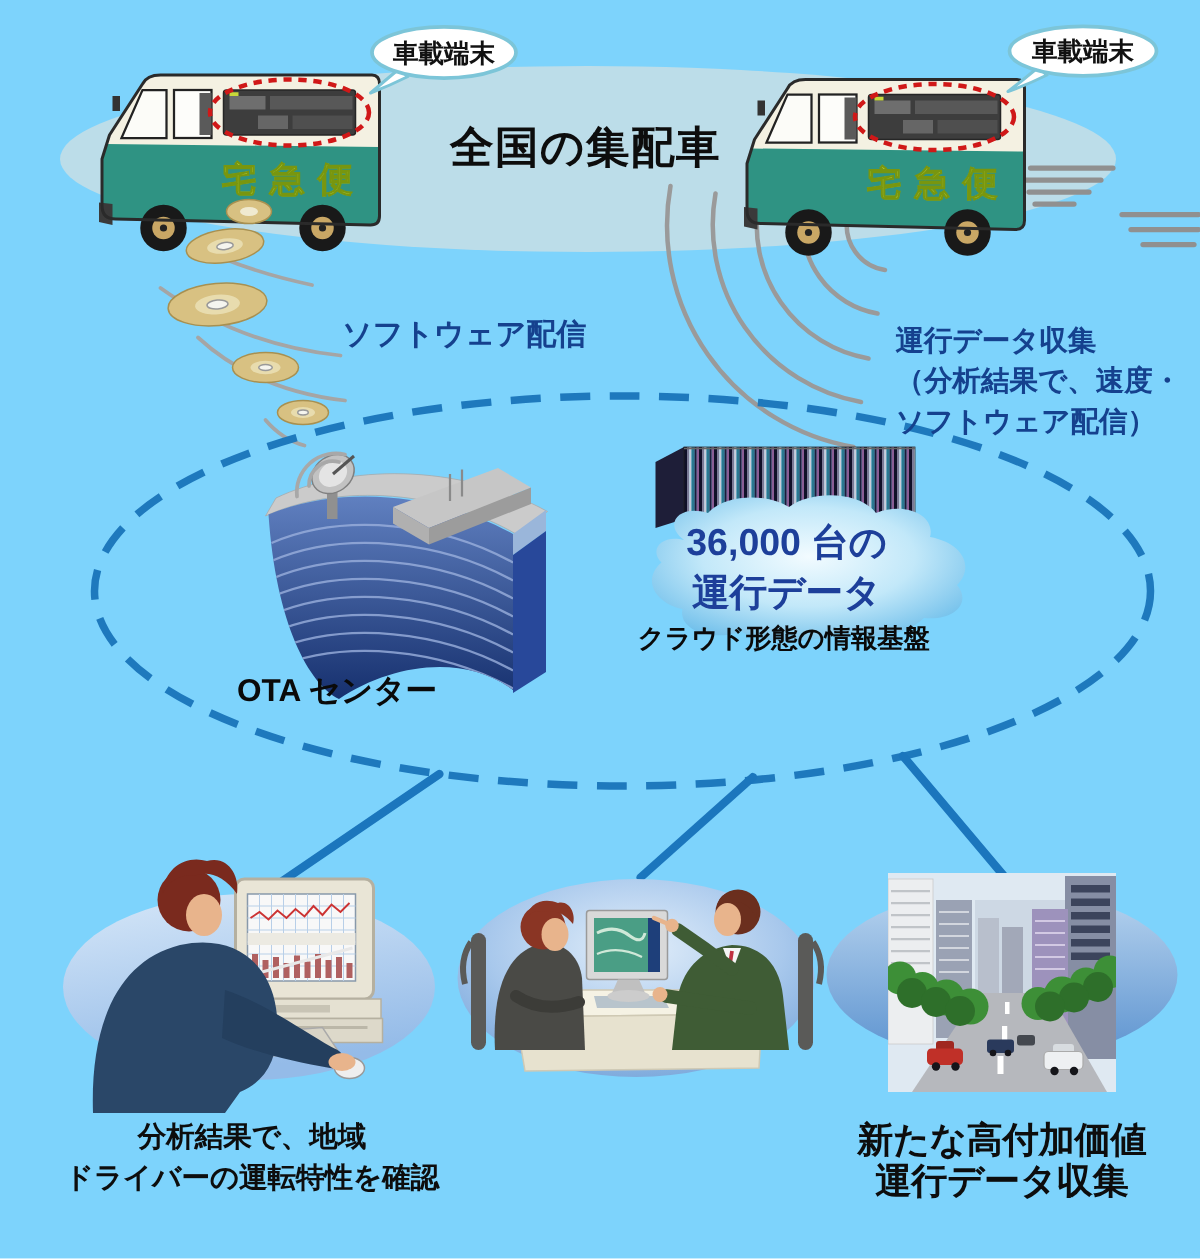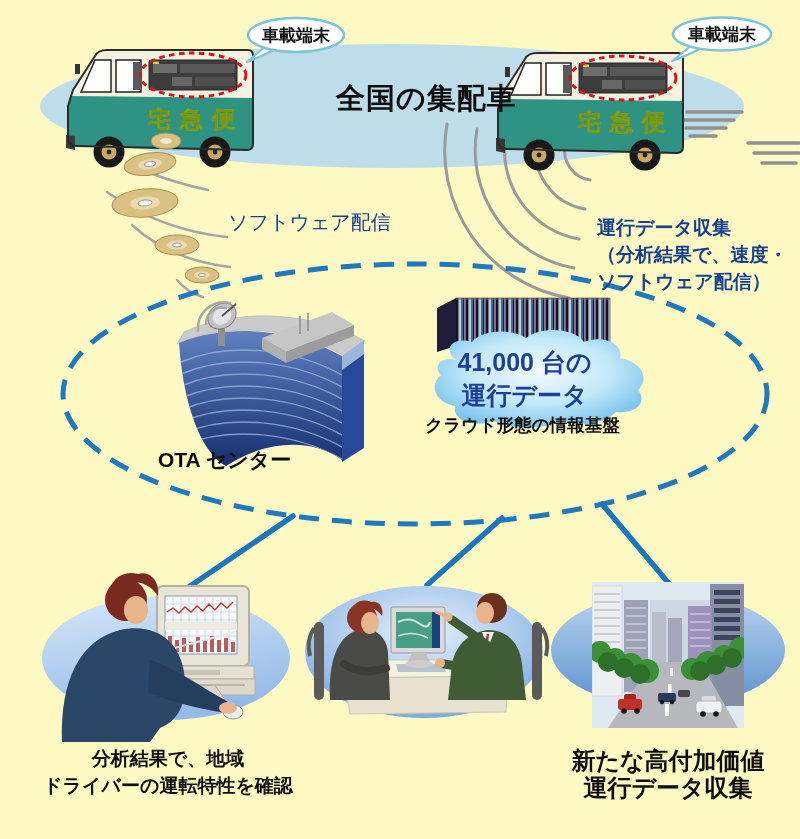--- a/index.html
+++ b/index.html
@@ -4,7 +4,7 @@
 <style>
   html,body{margin:0;padding:0;background:#fff;}
   .stage{
-    position:relative;width:800px;height:839px;background:#fef9c3;
+    position:relative;width:800px;height:839px;background:#7dd3fc;
     font-family:"Liberation Sans","DejaVu Sans",sans-serif;overflow:hidden;
   }
   .stage svg{position:absolute;left:0;top:0;}

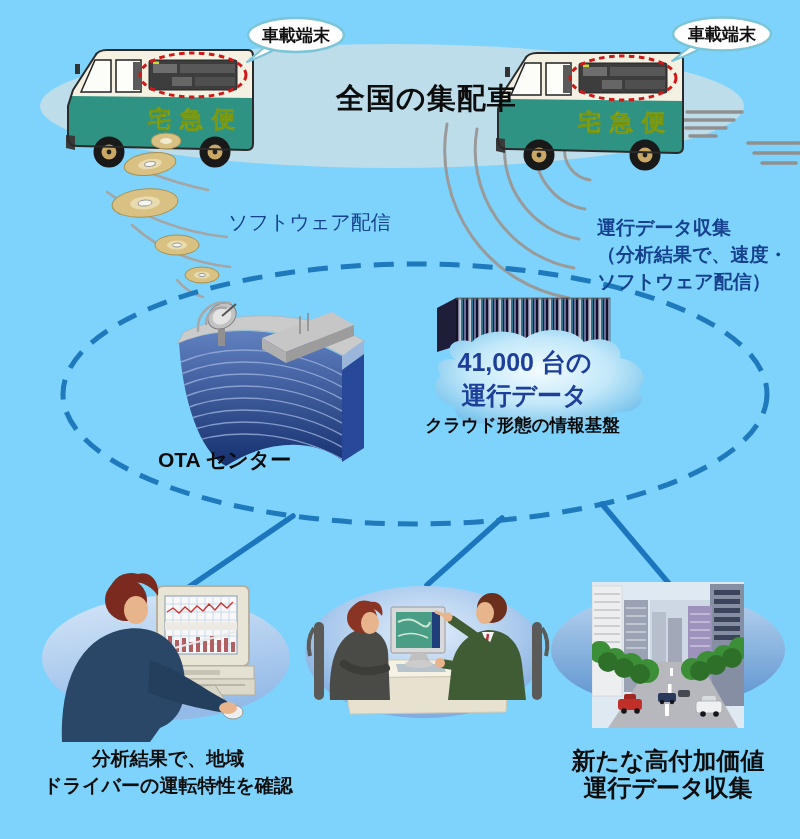--- a/index.html
+++ b/index.html
@@ -9,7 +9,7 @@
   }
   .stage svg{position:absolute;left:0;top:0;}
   .lbl{position:absolute;white-space:pre;color:#111;}
-  .title{left:300px;top:79px;font-size:29px;font-weight:bold;letter-spacing:1px;color:#0d0d0d;margin-left:36px;}
+  .title{left:300px;top:79px;font-size:29px;font-weight:bold;letter-spacing:1px;color:#0d0d0d;}
   .soft{left:228px;top:209px;font-size:20px;font-weight:normal;color:#15418e;}
   .collect{left:597px;top:177px;font-size:19px;font-weight:bold;color:#15418e;line-height:27px;margin-top:37px;}
   .cloudtext{left:437px;top:346px;width:175px;text-align:center;font-size:25px;font-weight:bold;color:#1d3f9a;line-height:33px;}

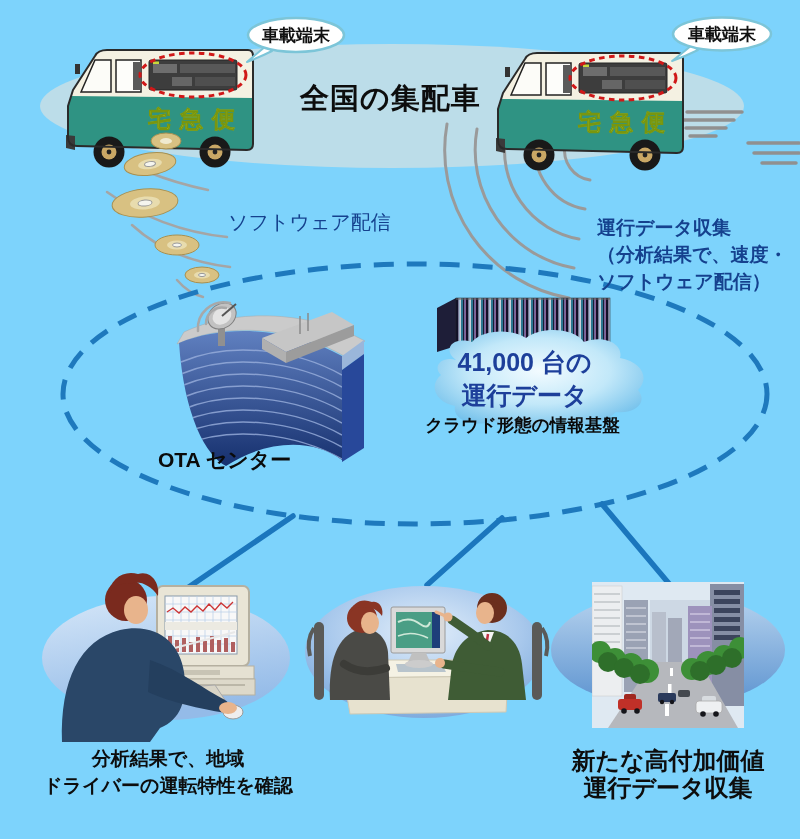--- a/index.html
+++ b/index.html
@@ -10,7 +10,7 @@
   .stage svg{position:absolute;left:0;top:0;}
   .lbl{position:absolute;white-space:pre;color:#111;}
   .title{left:300px;top:79px;font-size:29px;font-weight:bold;letter-spacing:1px;color:#0d0d0d;}
-  .soft{left:228px;top:209px;font-size:20px;font-weight:normal;color:#15418e;}
+  .soft{left:228px;top:209px;font-size:20px;font-weight:bold;color:#15418e;}
   .collect{left:597px;top:177px;font-size:19px;font-weight:bold;color:#15418e;line-height:27px;margin-top:37px;}
   .cloudtext{left:437px;top:346px;width:175px;text-align:center;font-size:25px;font-weight:bold;color:#1d3f9a;line-height:33px;}
   .cloudcap{left:415px;top:413px;width:215px;text-align:center;font-size:17.5px;font-weight:bold;color:#0a0a0a;}

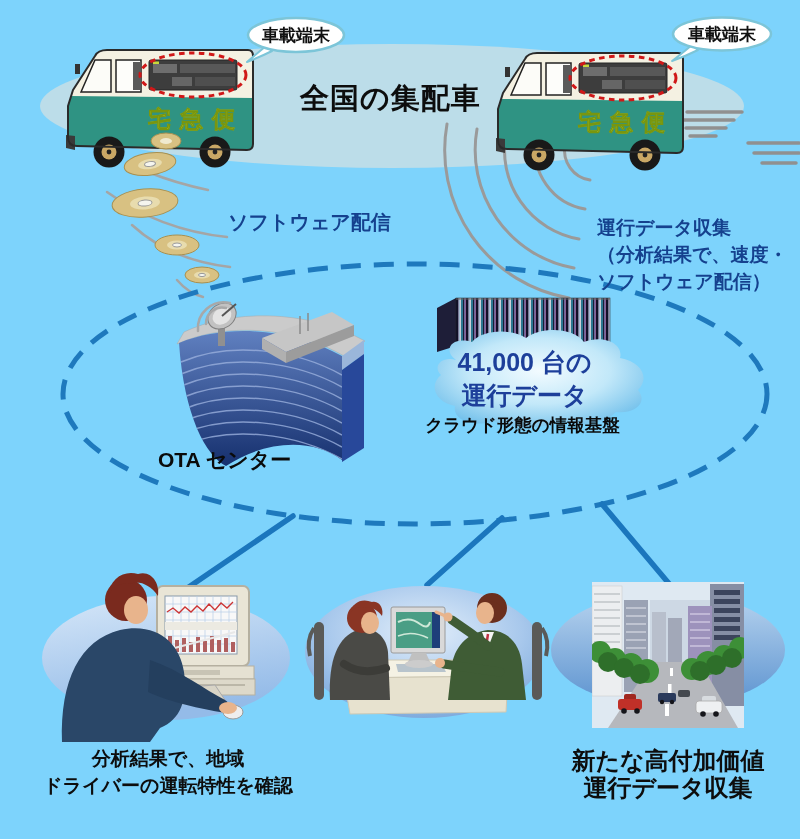--- a/index.html
+++ b/index.html
@@ -396,7 +396,7 @@
 <div class="lbl title">全国の集配車</div>
 <div class="lbl soft">ソフトウェア配信</div>
 <div class="lbl collect"><span style="display:block">運行データ収集</span><span style="display:block">（分析結果で、速度・</span><span style="display:block">ソフトウェア配信）</span></div>
-<div class="lbl cloudtext"><span style="display:block">41,000 台の</span><span style="display:block">運行データ</span></div>
+<div class="lbl cloudtext"><span style="display:block">36,000 台の</span><span style="display:block">運行データ</span></div>
 <div class="lbl otacap">OTA センター</div>
 <div class="lbl cloudcap">クラウド形態の情報基盤</div>
 <div class="cap cap1">

